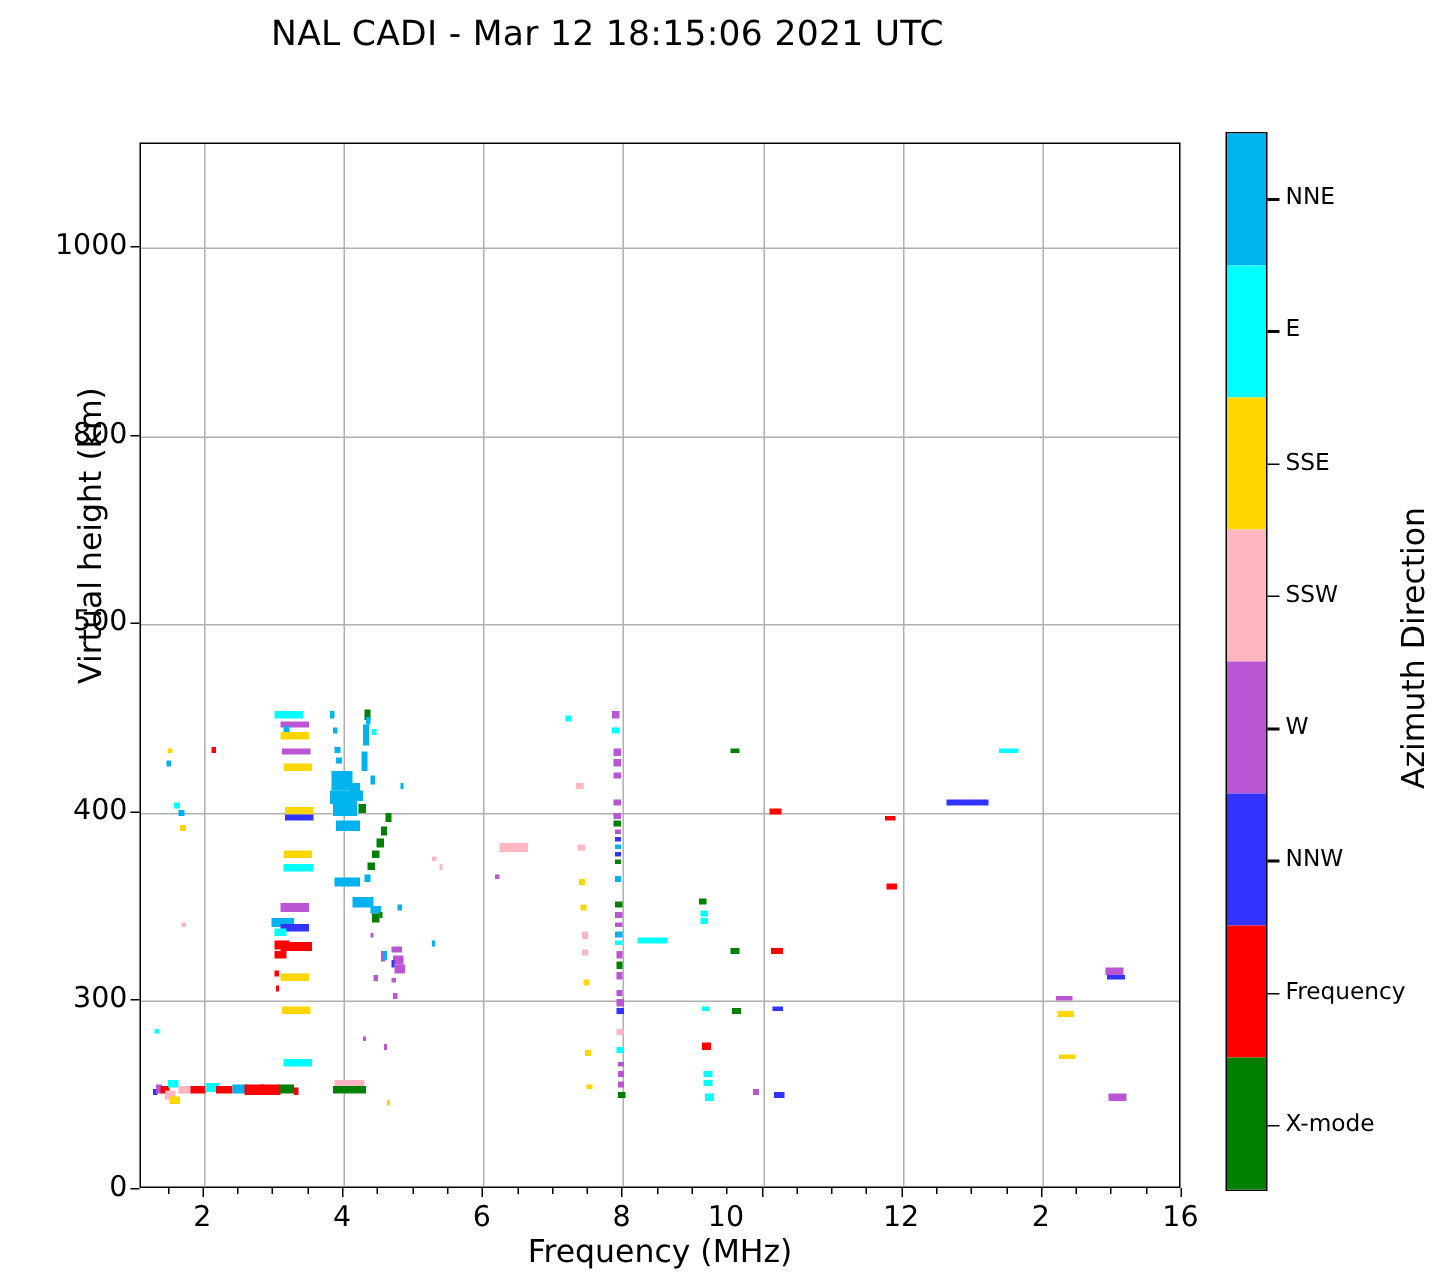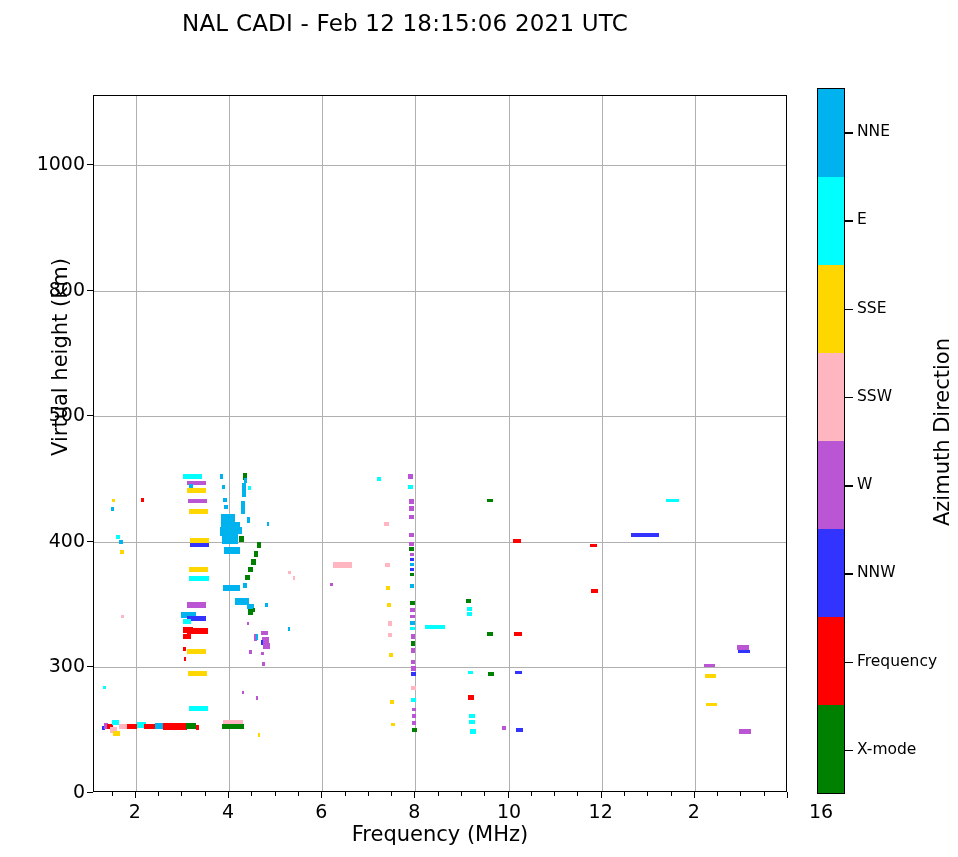--- a/index.html
+++ b/index.html
@@ -42,7 +42,7 @@
 </head>
 <body>
 
-<div id="title">NAL CADI - Feb 12 18:15:06 2021 UTC</div>
+<div id="title">NAL CADI - Mar 12 18:15:06 2021 UTC</div>
 
 <div id="plot-frame">
   <div id="grid">

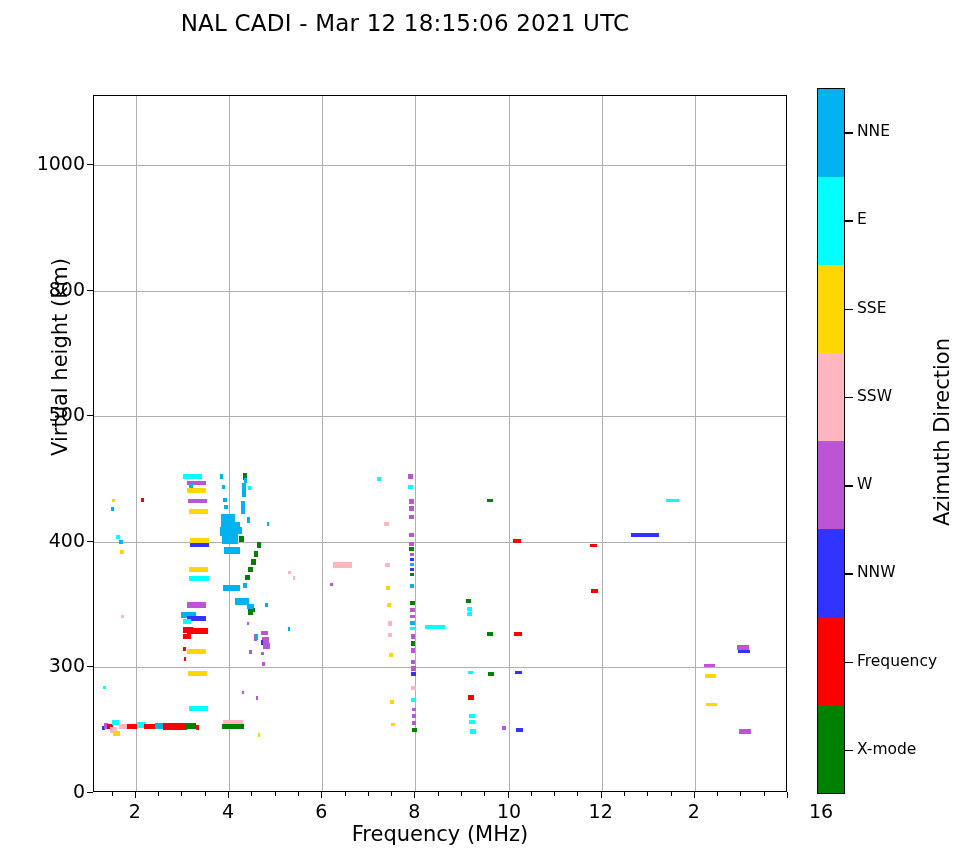--- a/index.html
+++ b/index.html
@@ -236,7 +236,7 @@
     <div class="xtick" style="left: 414.383px;"></div>
     <div class="xlab" style="left: 384.383px;">8</div>
     <div class="xtick" style="left: 507.537px;"></div>
-    <div class="xlab" style="left: 479px;">10</div>
+    <div class="xlab" style="left: 454px;">10</div>
     <div class="xtick" style="left: 600.691px;"></div>
     <div class="xlab" style="left: 570.691px;">12</div>
     <div class="xtick" style="left: 693.846px;"></div>

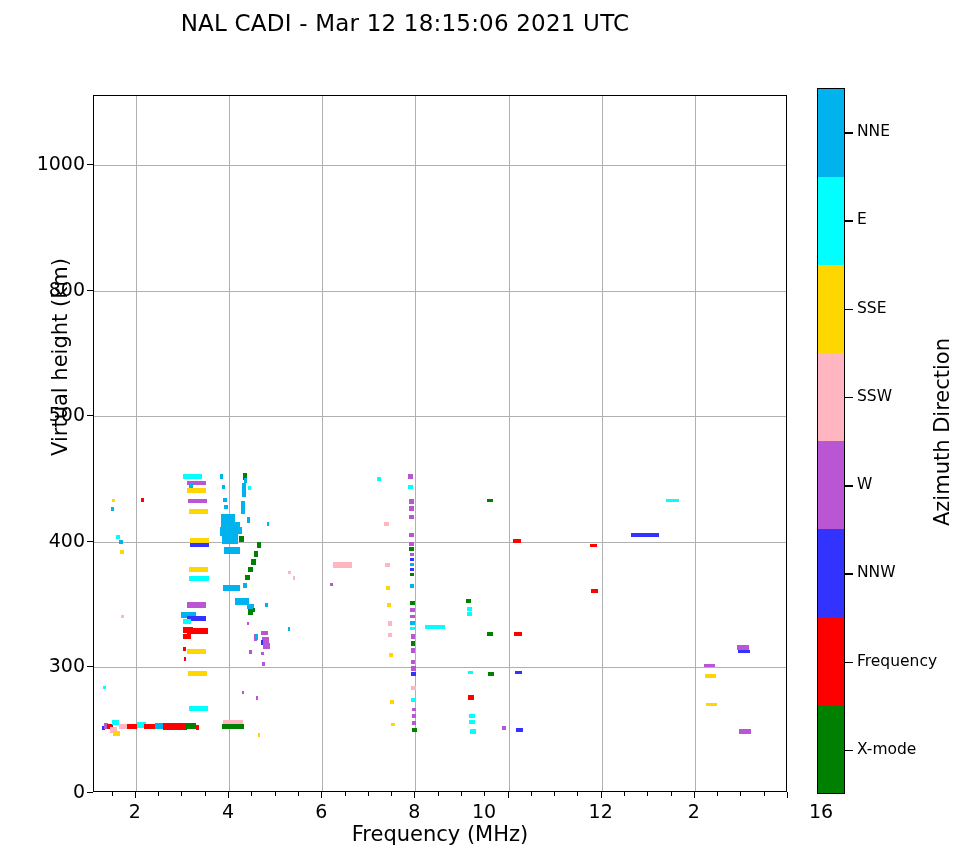--- a/index.html
+++ b/index.html
@@ -242,7 +242,7 @@
     <div class="xtick" style="left: 693.846px;"></div>
     <div class="xlab" style="left: 663.846px;">2</div>
     <div class="xtick" style="left: 787px;"></div>
-    <div class="xlab" style="left: 791px;">16</div>
+    <div class="xlab" style="left: 757px;">16</div>
     <div class="xtick" style="height: 4px; left: 111.631px;"></div>
     <div class="xtick" style="height: 4px; left: 158.208px;"></div>
     <div class="xtick" style="height: 4px; left: 181.497px;"></div>

